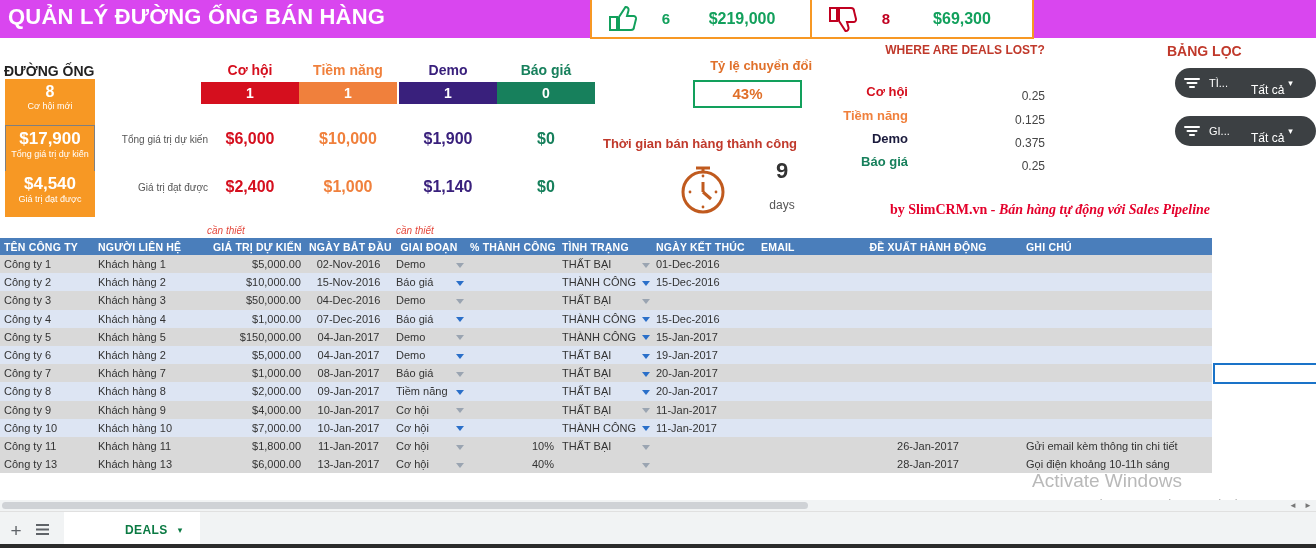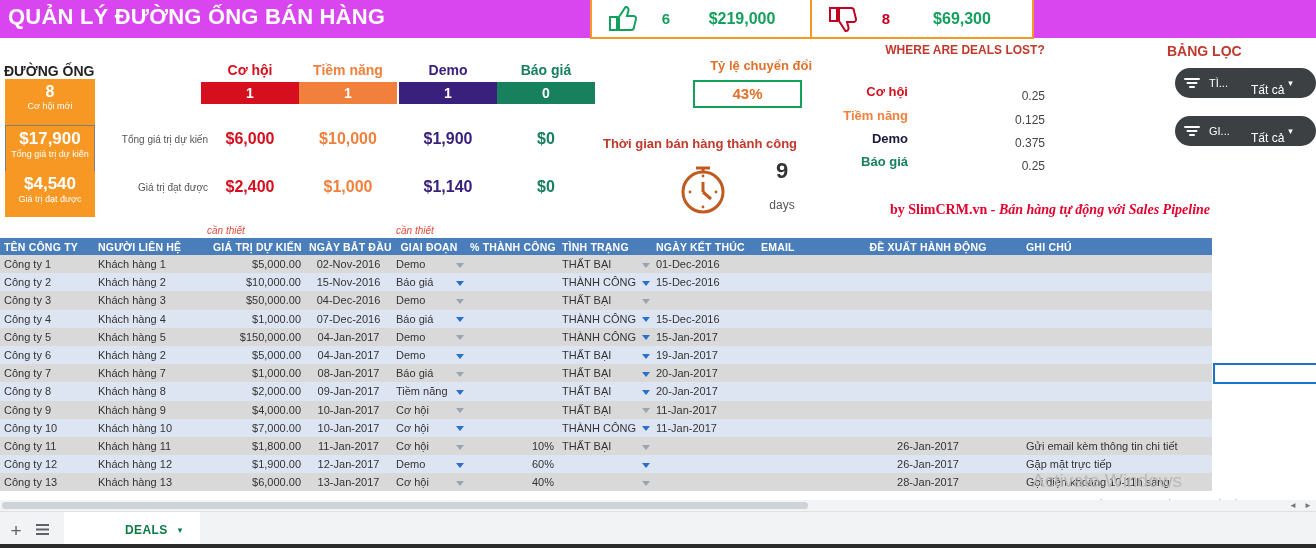--- a/index.html
+++ b/index.html
@@ -463,21 +463,6 @@
         <td class="ctr">26-Jan-2017</td>
         <td class="">Gửi email kèm thông tin chi tiết</td>
       </tr>
-      <tr class="even">
-        <td class="">Công ty  12</td>
-        <td class="">Khách hàng 12</td>
-        <td class="num">$1,900.00</td>
-        <td class="ctr">12-Jan-2017</td>
-        <td class="">Demo</td>
-        <td class="cw"><span class="caret on"></span></td>
-        <td class="num">60%</td>
-        <td></td>
-        <td class="cw"><span class="caret on"></span></td>
-        <td class=""></td>
-        <td class=""></td>
-        <td class="ctr">26-Jan-2017</td>
-        <td class="">Gặp mặt trực tiếp</td>
-      </tr>
       <tr class="odd">
         <td class="">Công ty  13</td>
         <td class="">Khách hàng 13</td>

